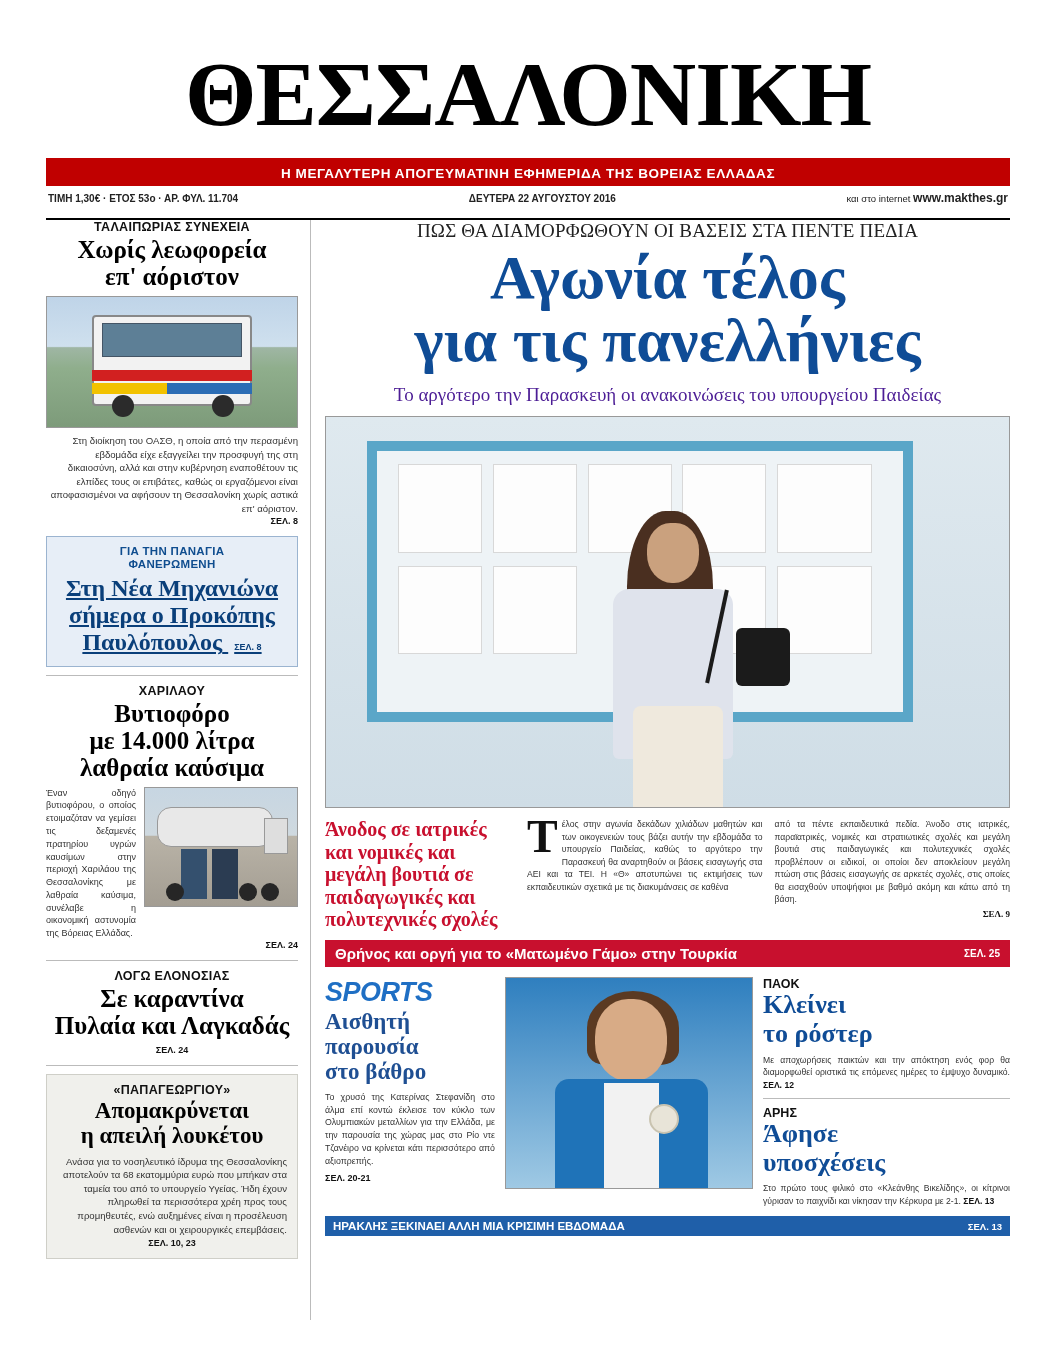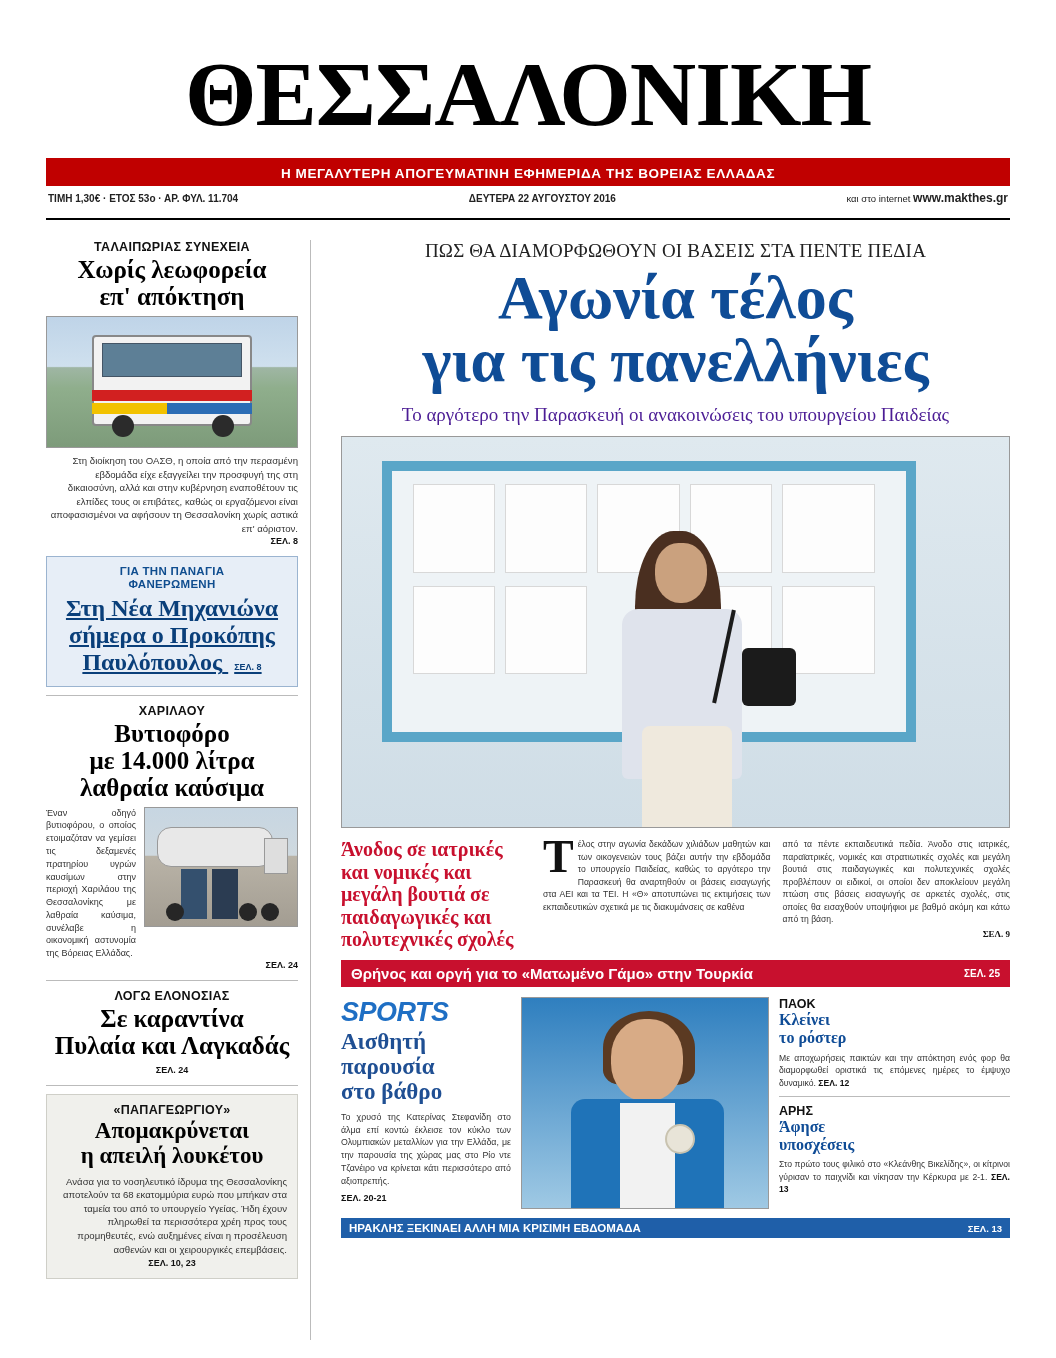--- a/index.html
+++ b/index.html
@@ -66,9 +66,8 @@
   
   .content {
     display: flex;
-    margin-top: 20px;
+    margin-top: 0;
     height: 1100px;
-    gap: 16px;
   }
   .left-col {
     width: 265px;

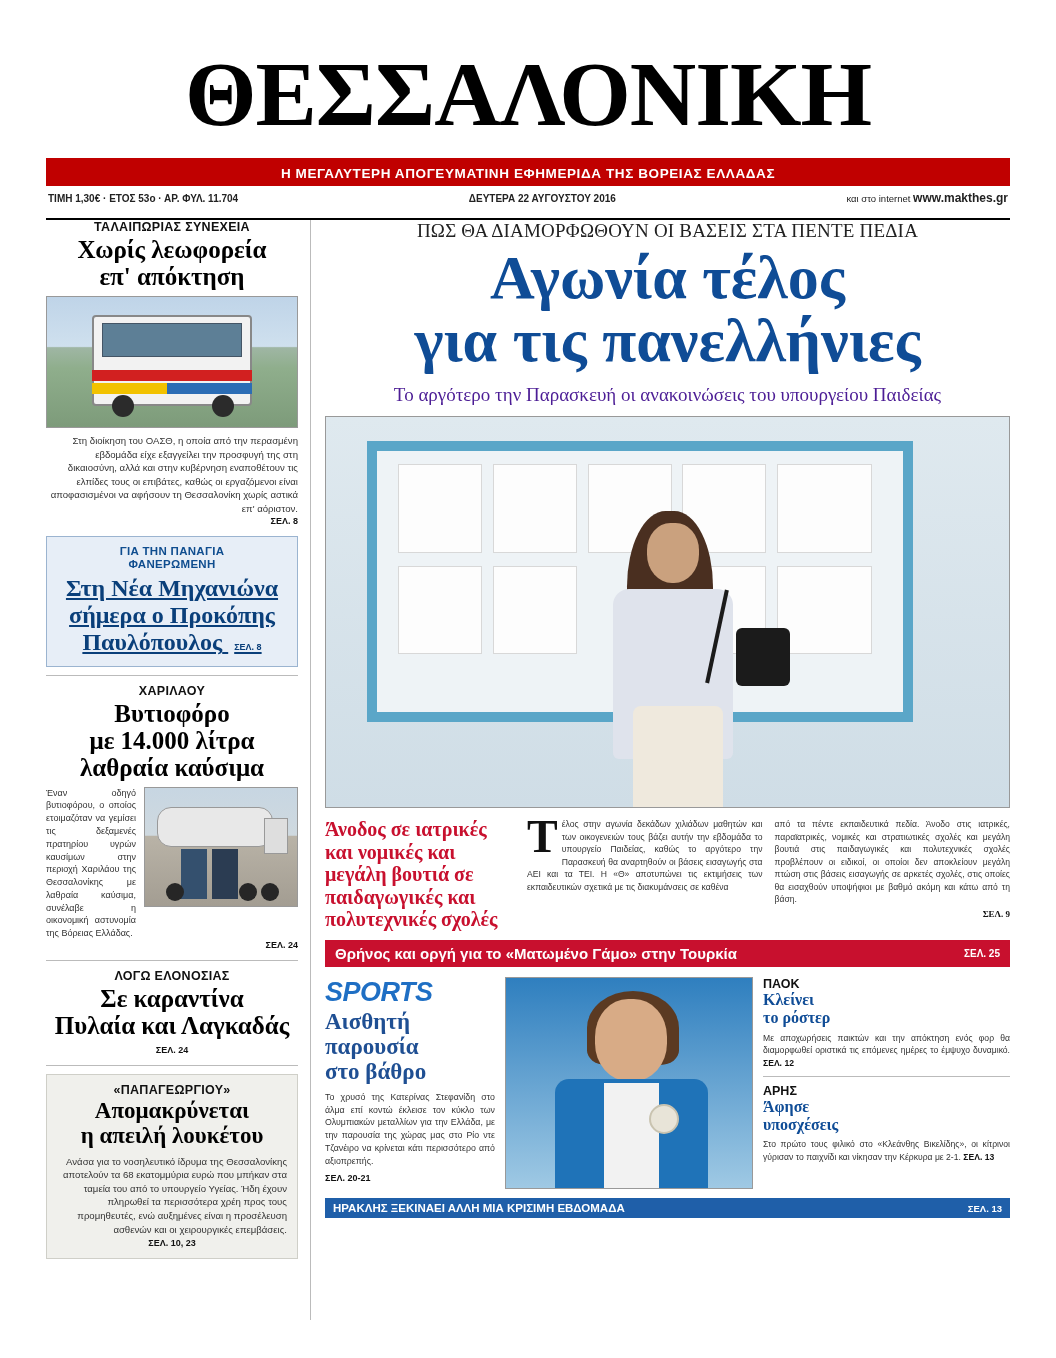--- a/index.html
+++ b/index.html
@@ -420,7 +420,7 @@
         <div class="lkicker">ΤΑΛΑΙΠΩΡΙΑΣ ΣΥΝΕΧΕΙΑ</div>
         <div class="lhead">
           <span>Χωρίς λεωφορεία</span><br>
-          <span>επ' απόκτηση</span>
+          <span>επ' αόριστον</span>
         </div>
         <div class="lphoto bus-photo">
           <div class="bus-body"></div>

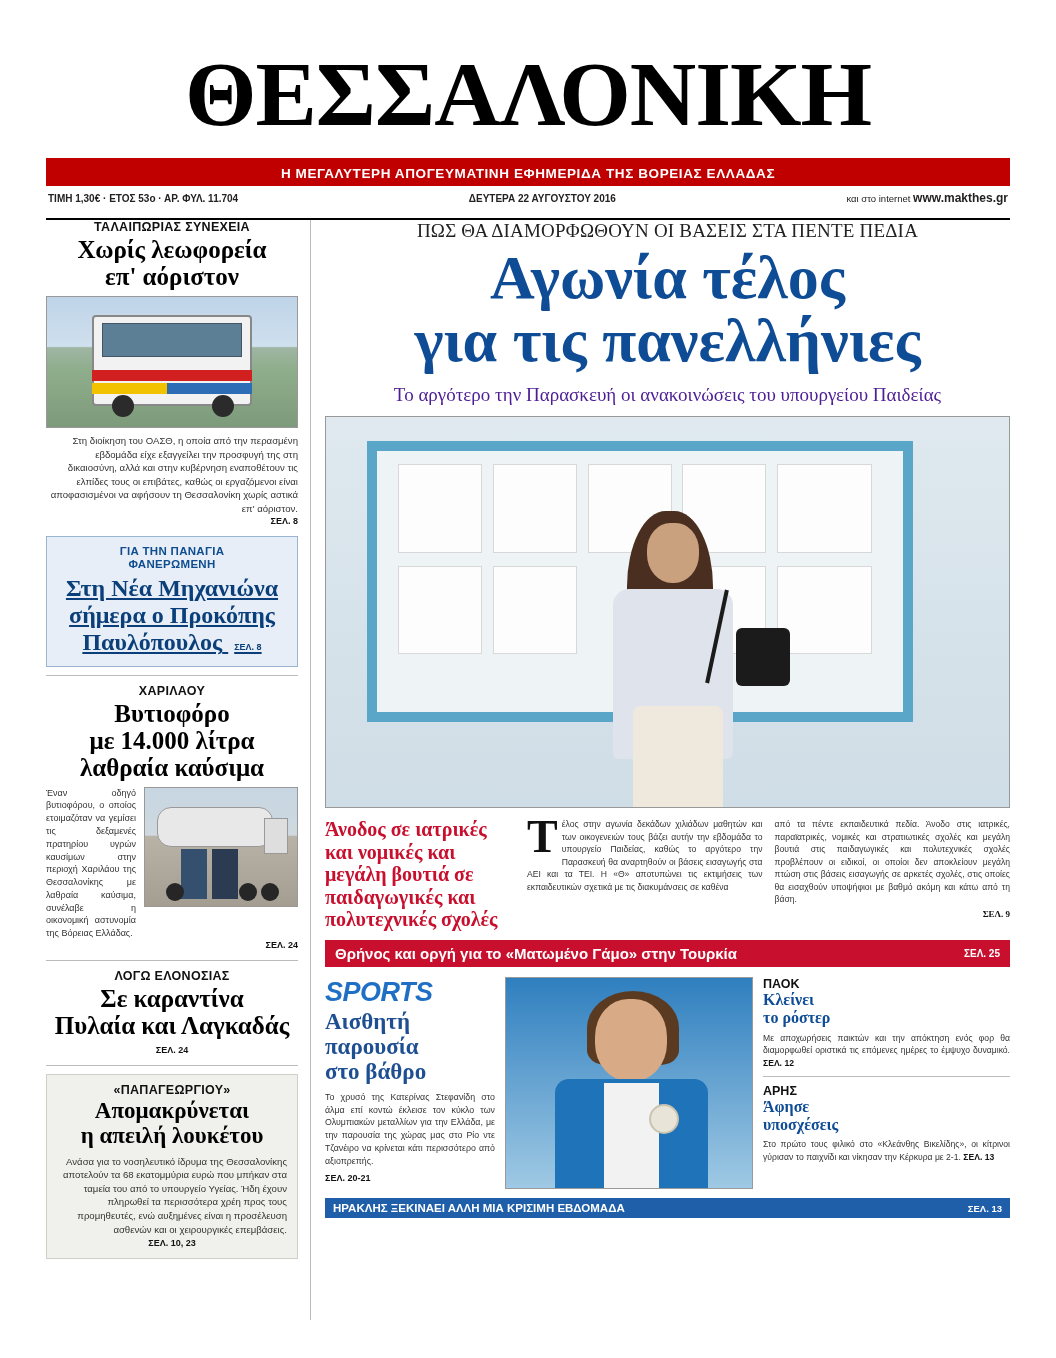--- a/index.html
+++ b/index.html
@@ -365,7 +365,7 @@
   .paok-head {
     font-family: "Liberation Serif", serif;
     font-weight: bold;
-    font-size: 16px;
+    font-size: 26px;
     line-height: 1.1;
     color: #0f4c96;
   }

